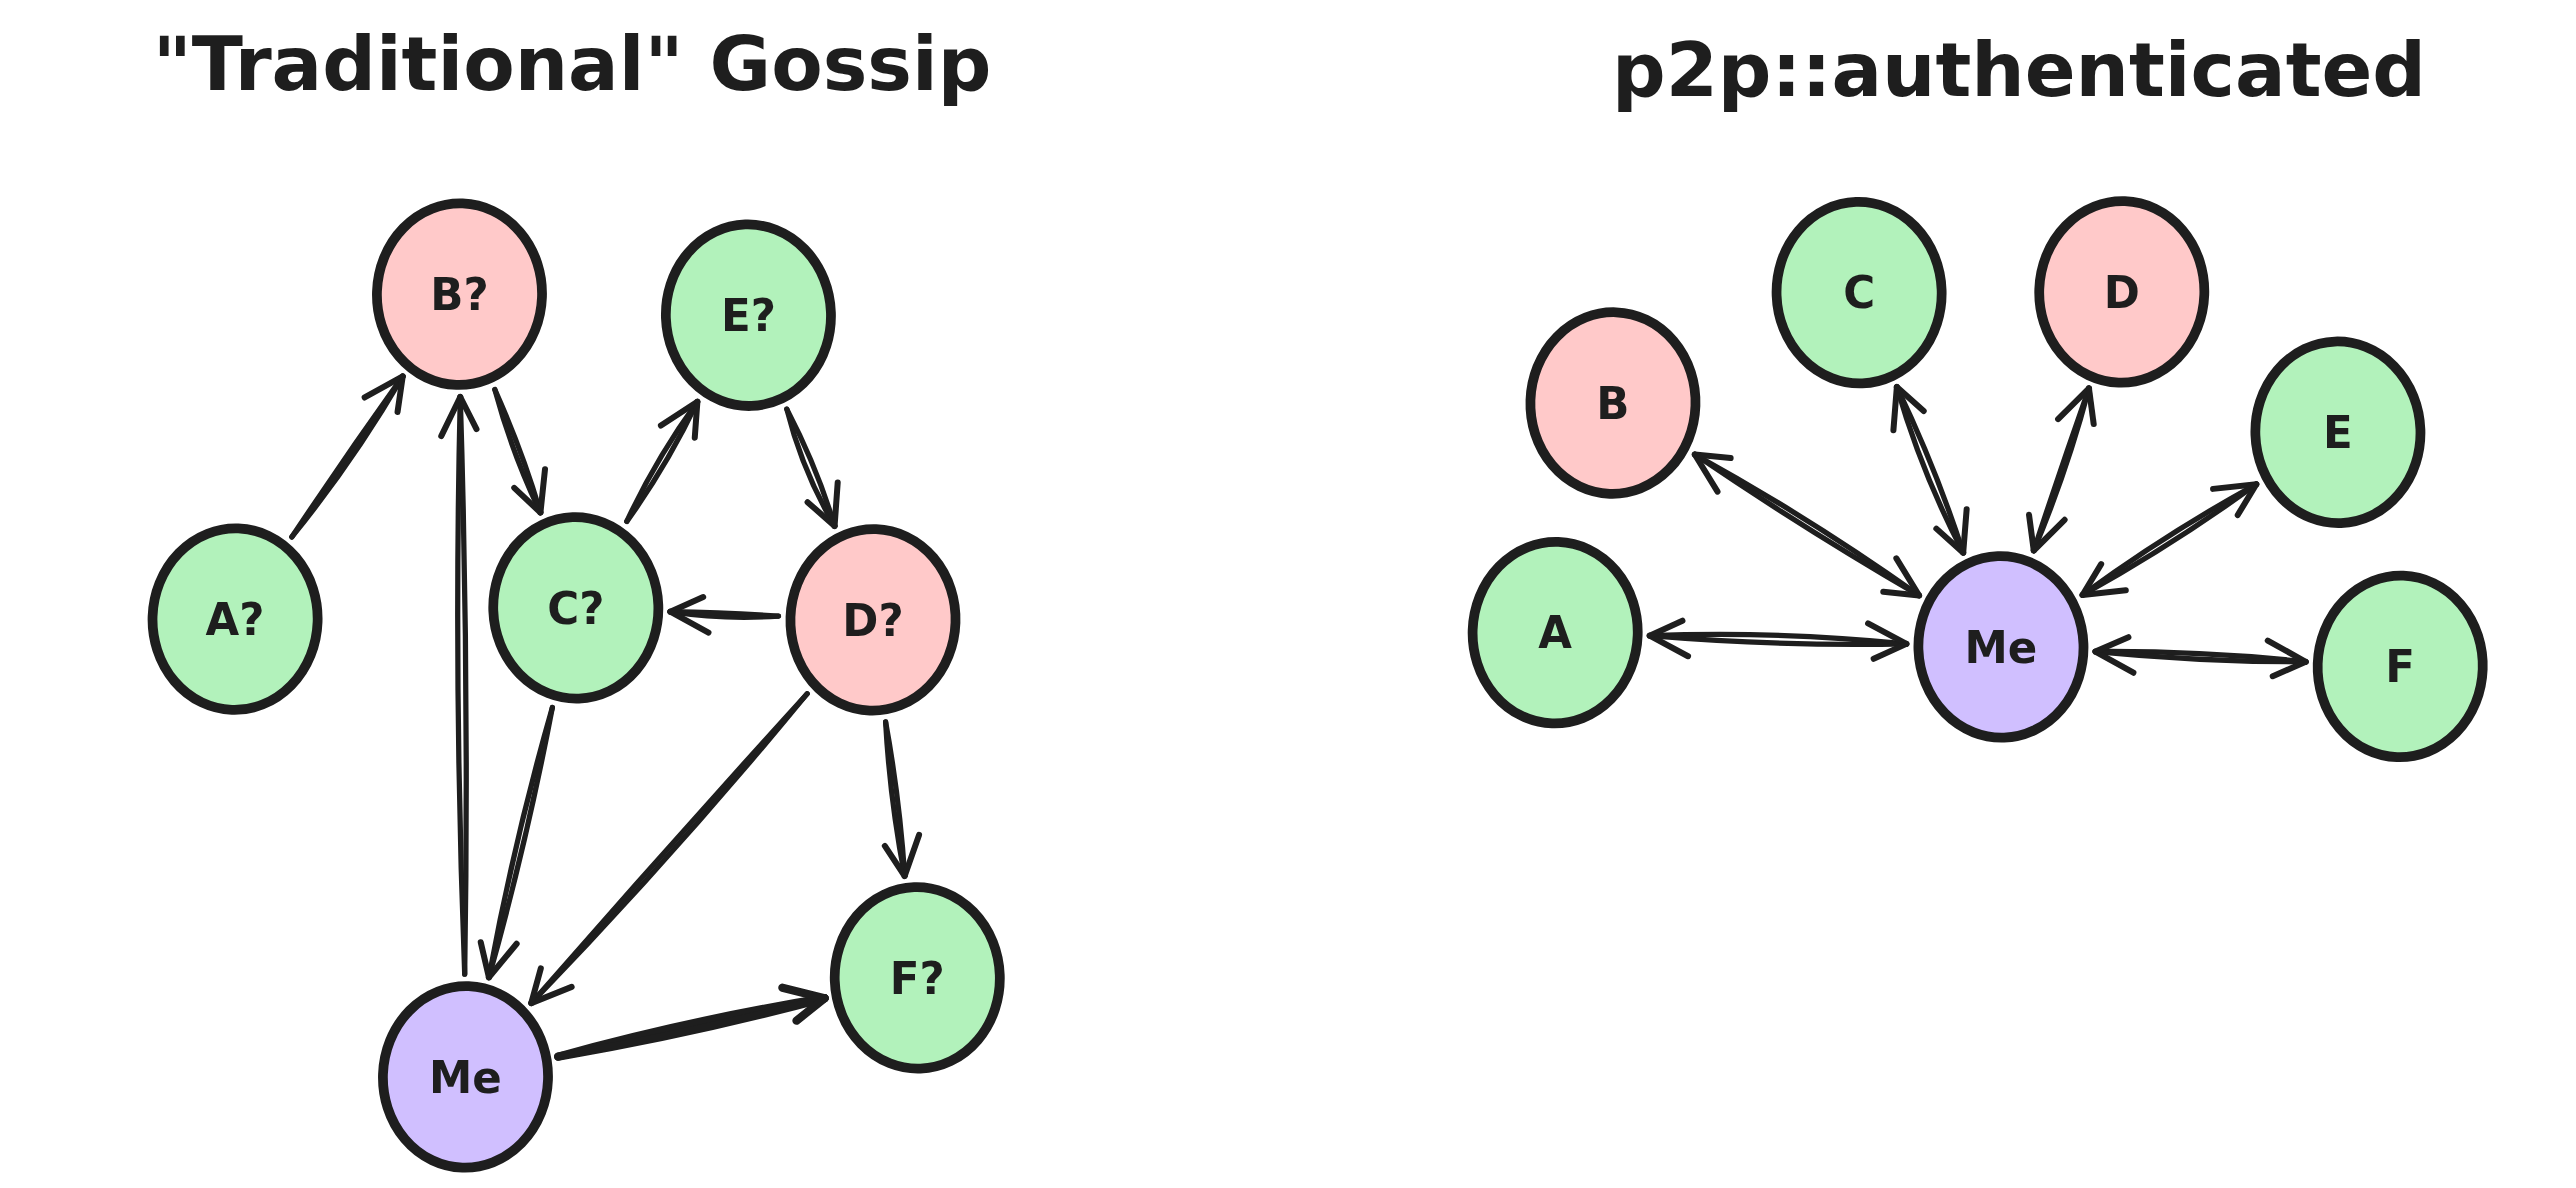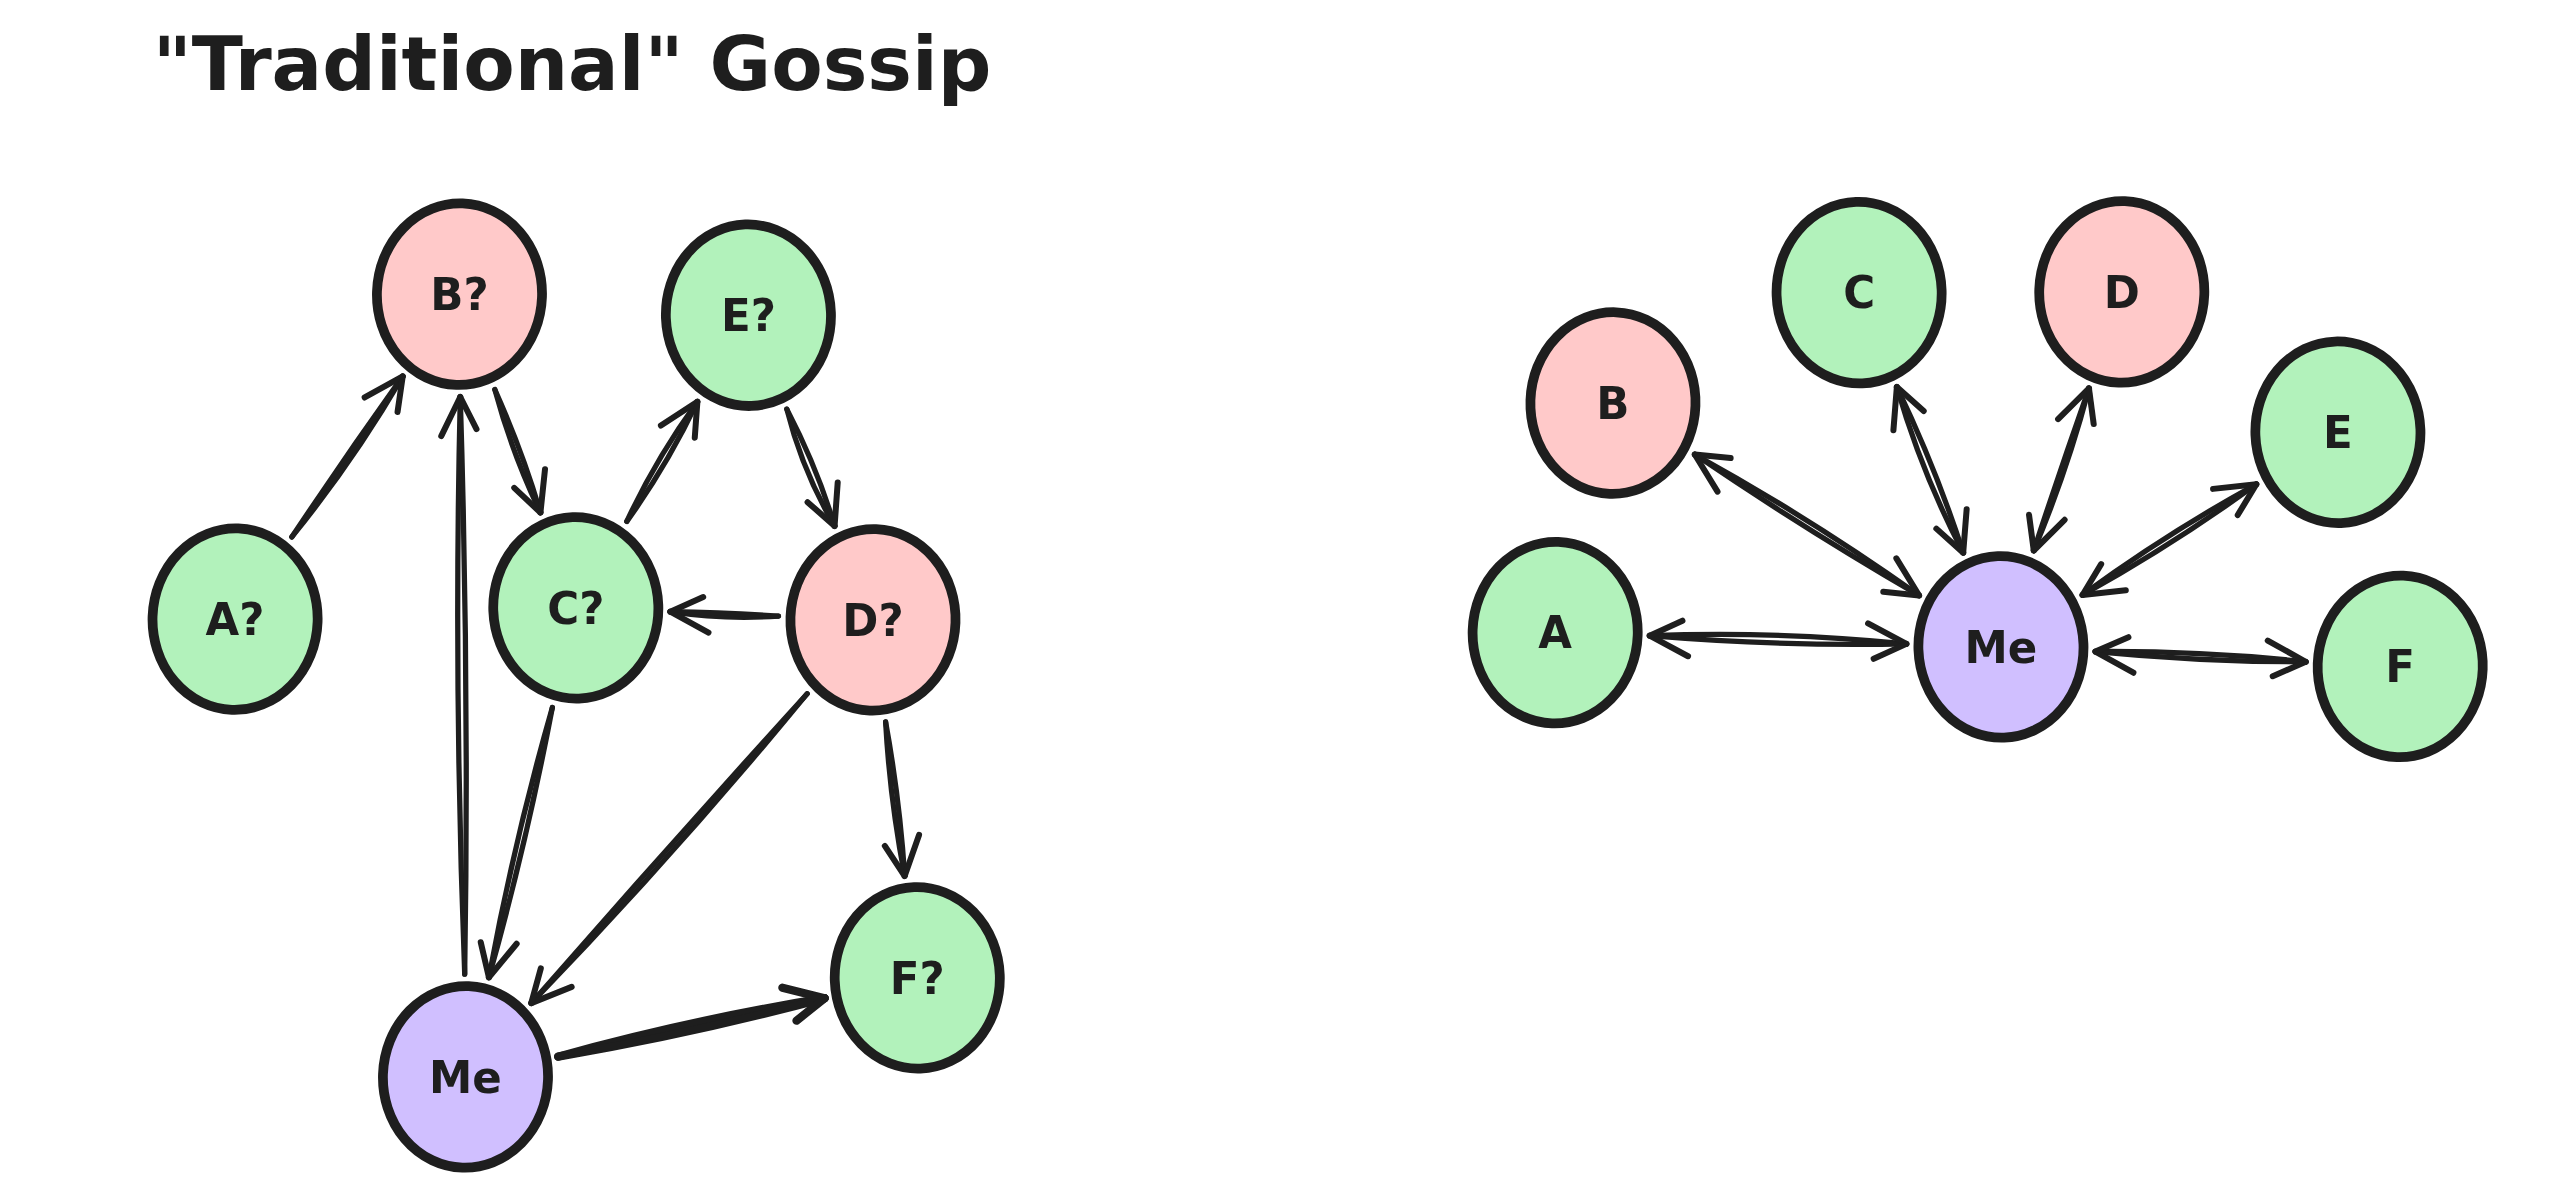--- a/index.html
+++ b/index.html
@@ -187,6 +187,7 @@
       </g>
     </svg>
   <div class="title" id="title-left">"Traditional" Gossip</div>
+  <div class="title" id="title-right">p2p::authenticated</div>
 </div>
 
 

